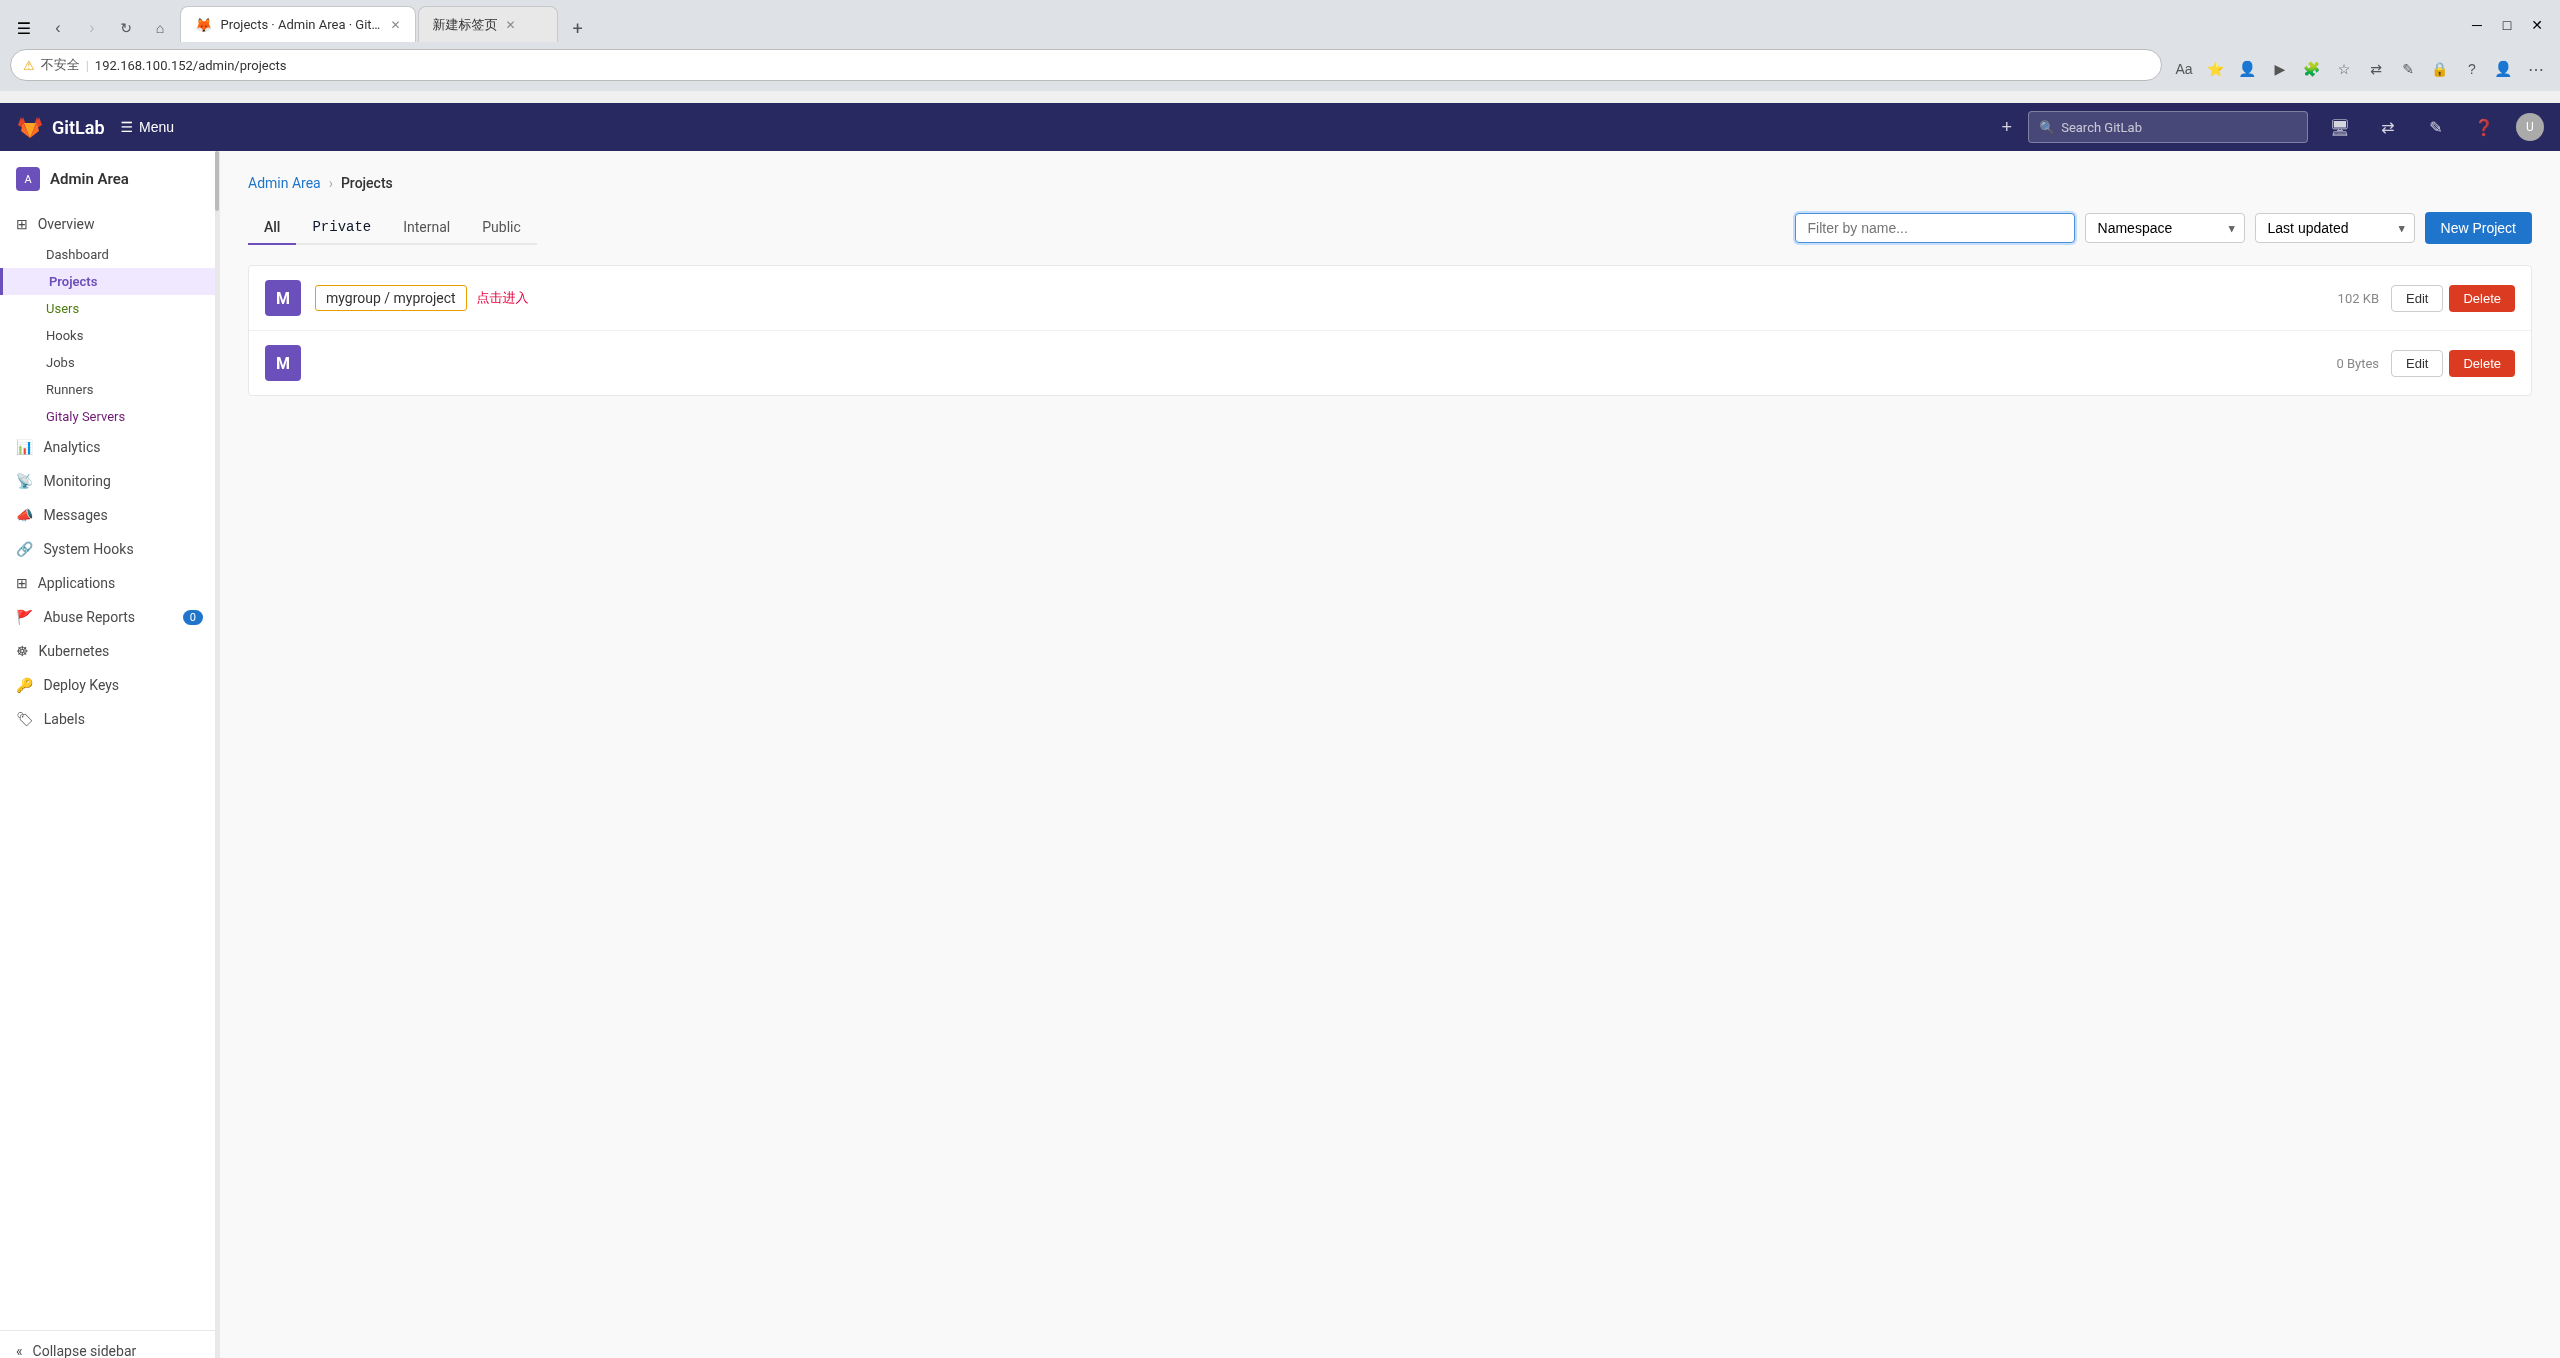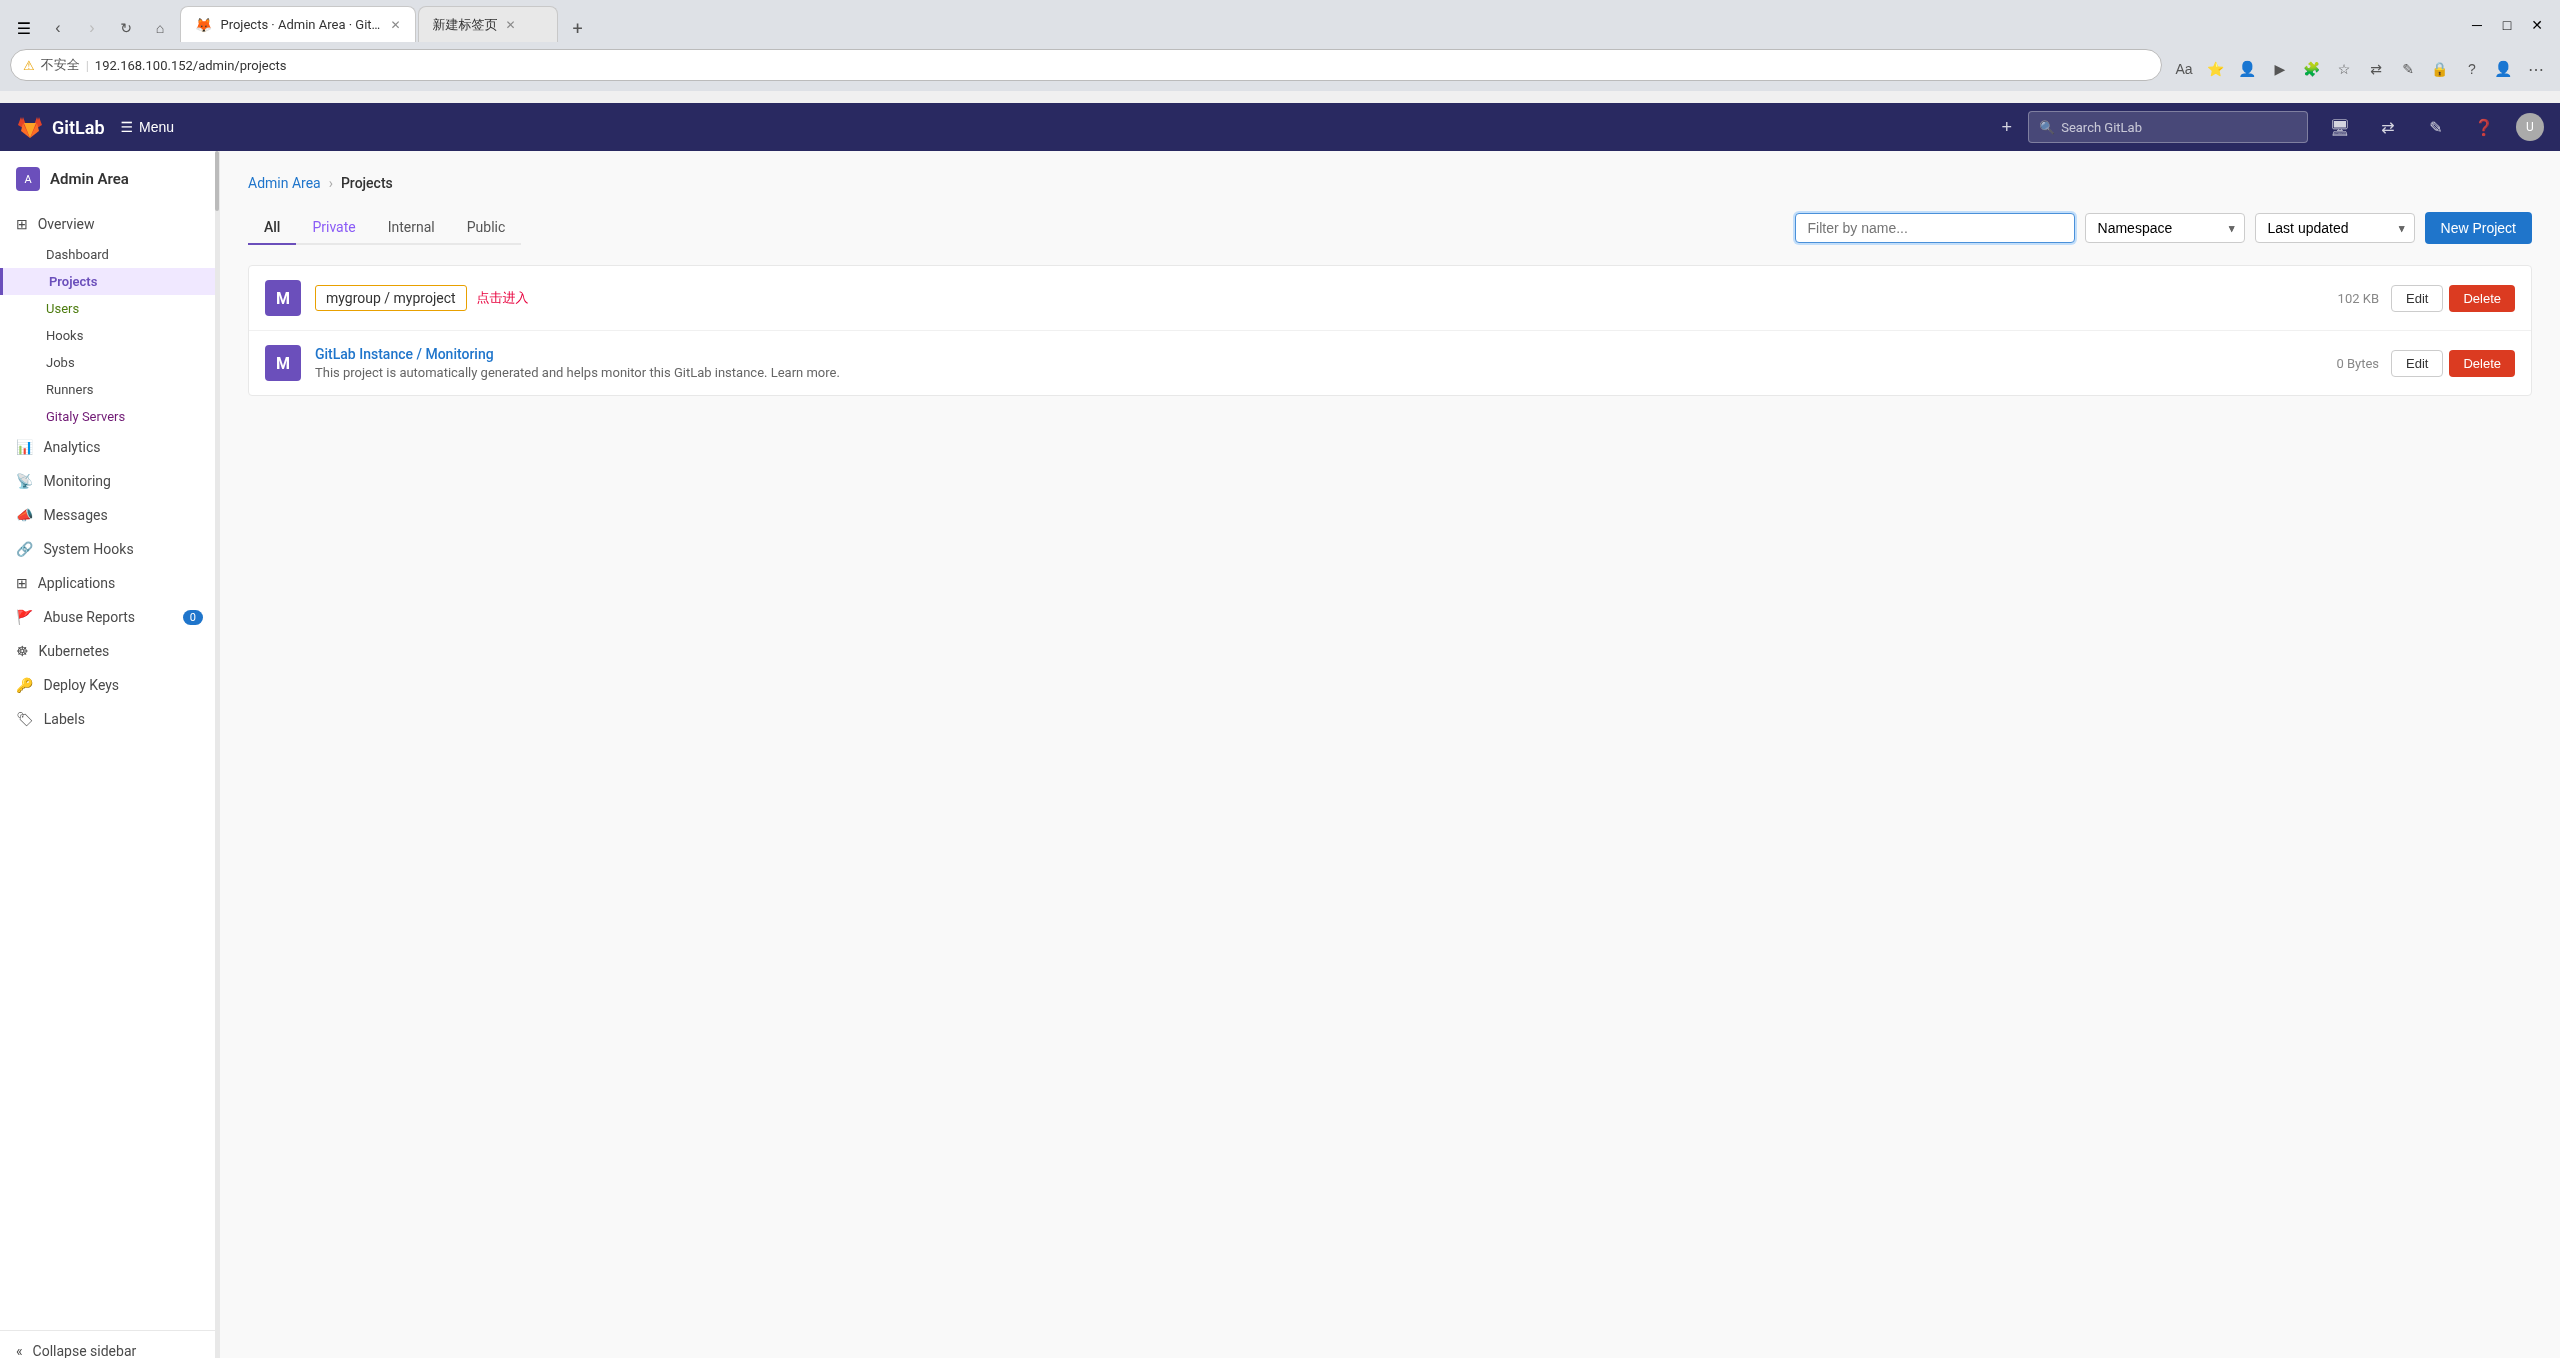--- a/index.html
+++ b/index.html
@@ -204,7 +204,7 @@
           <div style="padding:8px 16px;cursor:pointer;font-size:14px;color:#333;border-bottom:2px solid #6b4fbb;margin-bottom:-2px;font-weight:500;">
             <span>All</span>
           </div>
-          <div style="padding:8px 16px;cursor:pointer;font-size:14px;color:#8b5cf6;border-bottom:2px solid transparent;margin-bottom:-2px;">
+          <div style="padding:8px 16px;cursor:pointer;font-size:14px;color:#0f172a;border-bottom:2px solid transparent;margin-bottom:-2px;font-family:Liberation Mono, monospace;">
             <span>Private</span>
           </div>
           <div style="padding:8px 16px;cursor:pointer;font-size:14px;color:#555;border-bottom:2px solid transparent;margin-bottom:-2px;">

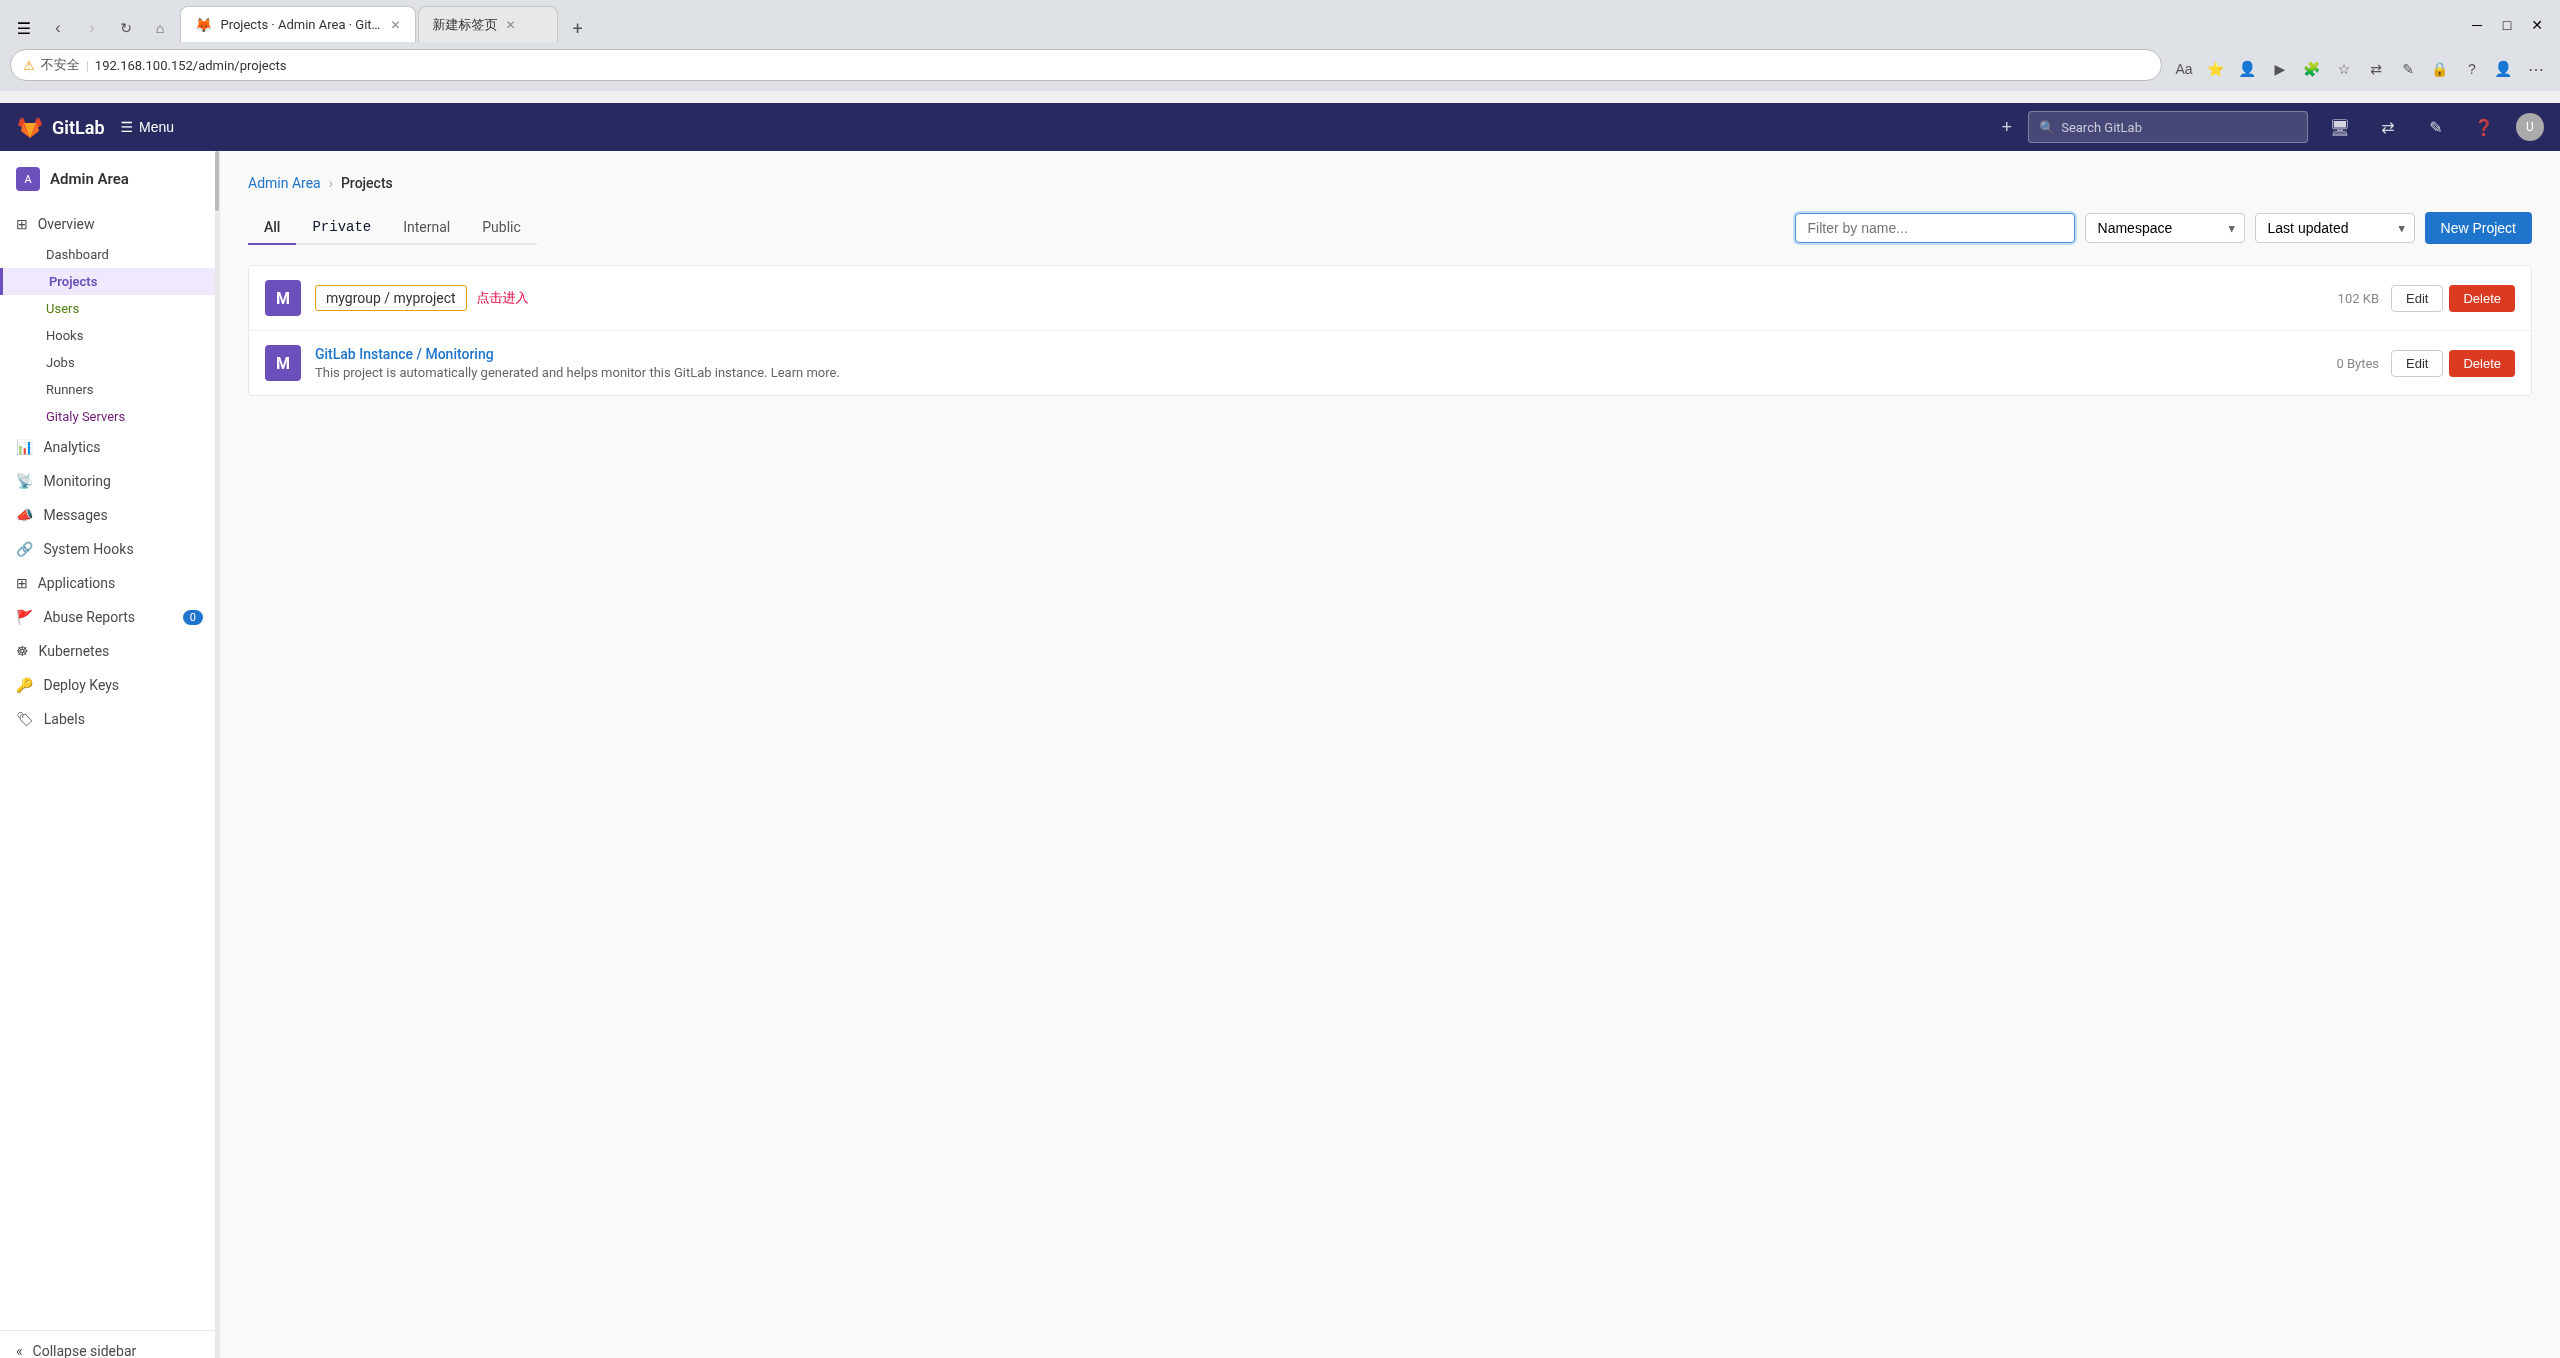--- a/index.html
+++ b/index.html
@@ -258,10 +258,6 @@
           <div style="width:36px;height:36px;border-radius:4px;background:#6b4fbb;display:flex;align-items:center;justify-content:center;color:#fff;font-weight:700;font-size:16px;flex-shrink:0;">
             <span>M</span>
           </div>
-          <div>
-            <div style="font-size:14px;color:#1f75cb;cursor:pointer;font-weight:500;">GitLab Instance / Monitoring</div>
-            <div style="color:#666;font-size:13px;margin-top:3px;">This project is automatically generated and helps monitor this GitLab instance. Learn more.</div>
-          </div>
           <div style="margin-left:auto;display:flex;align-items:center;gap:12px;">
             <span style="color:#888;font-size:13px;">0 Bytes</span>
             <div style="display:flex;gap:6px;">

